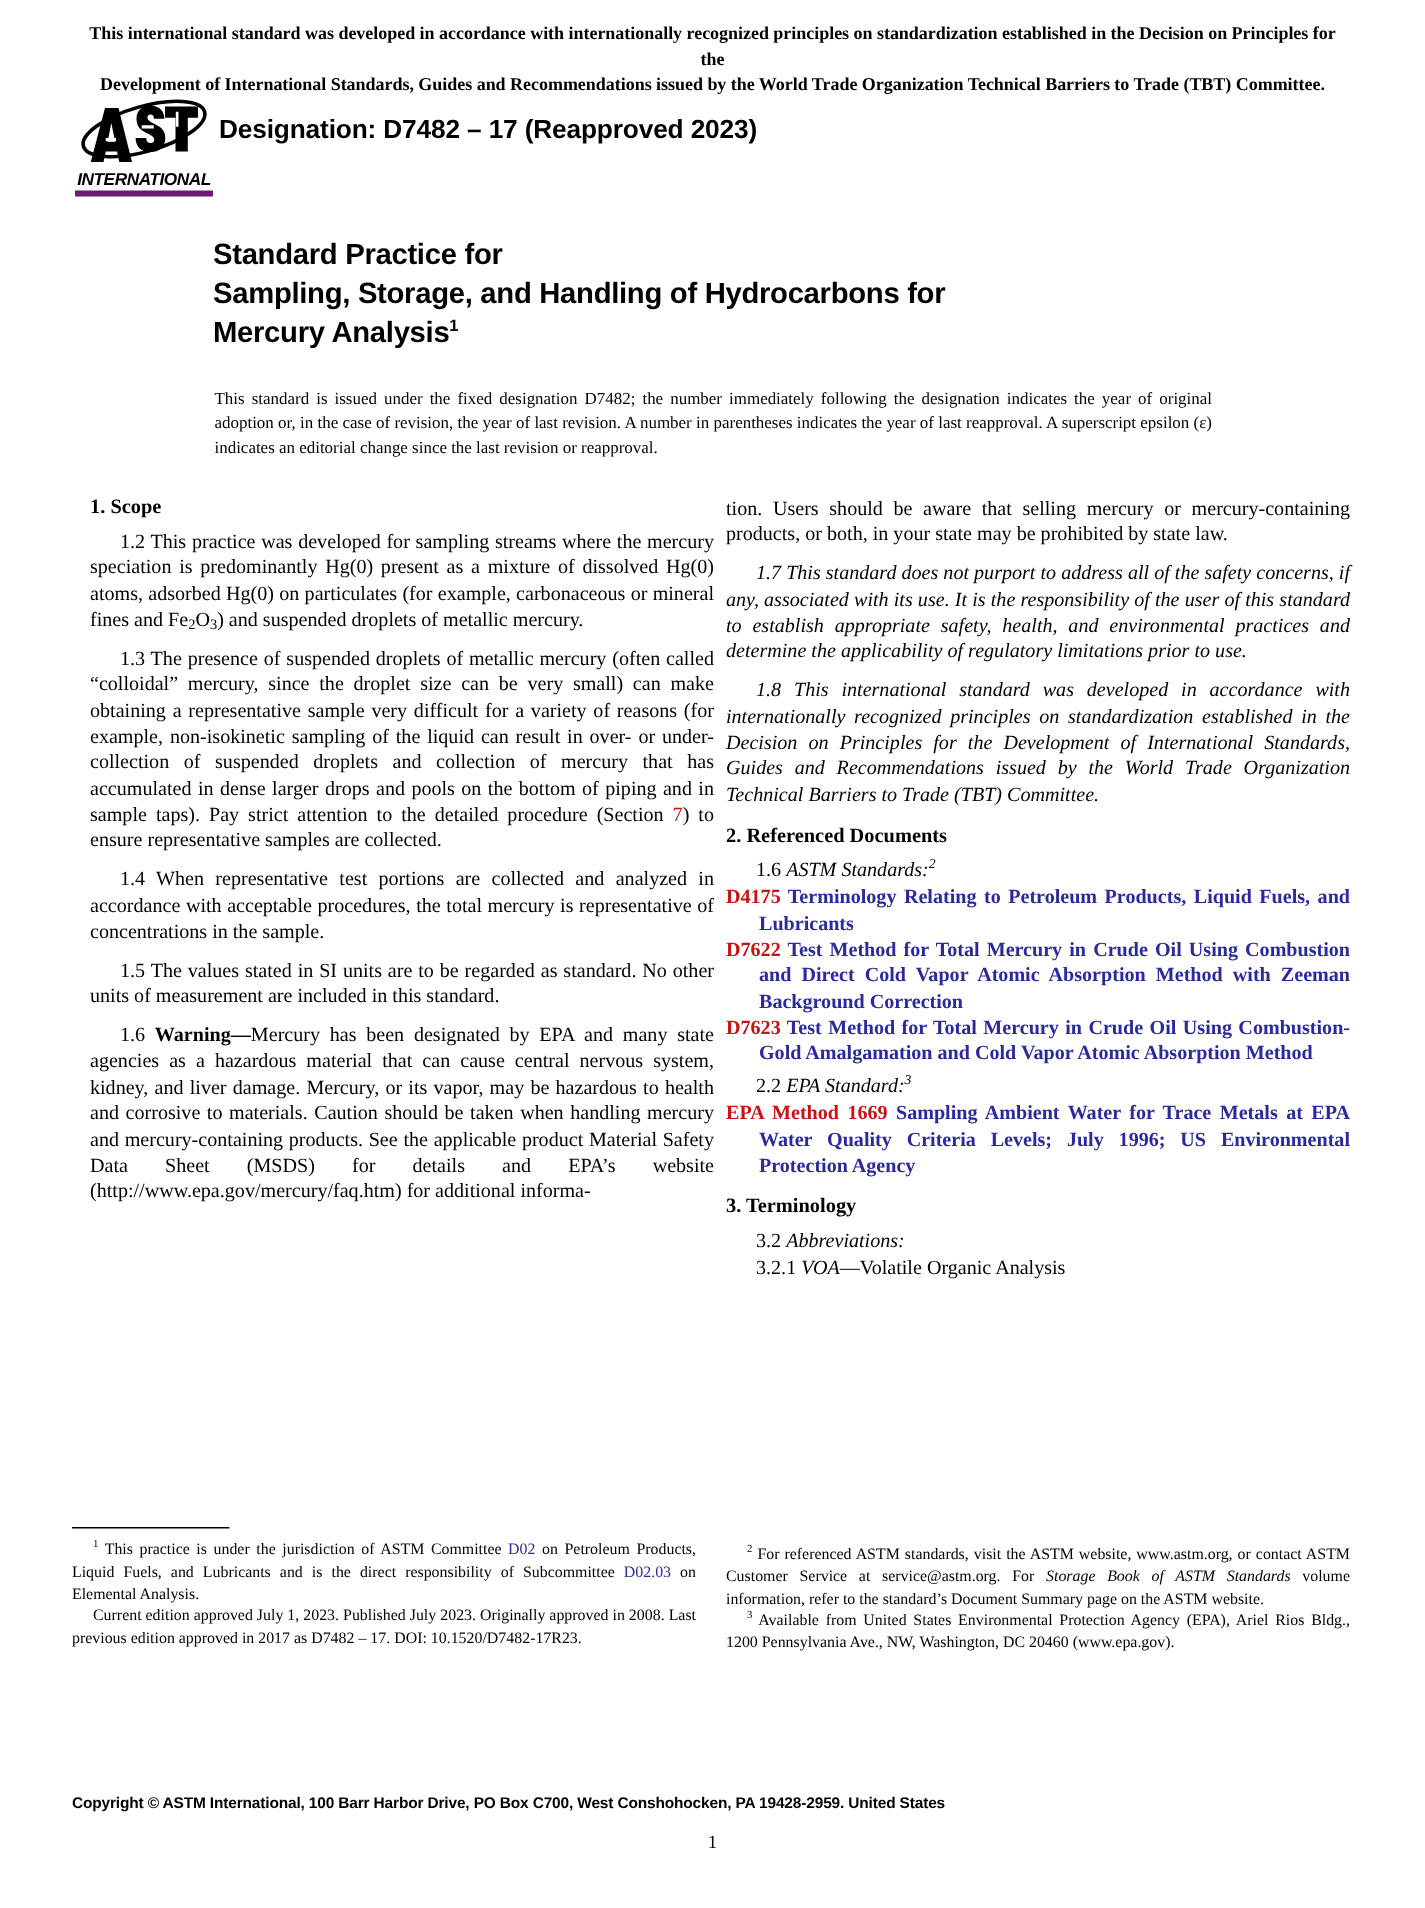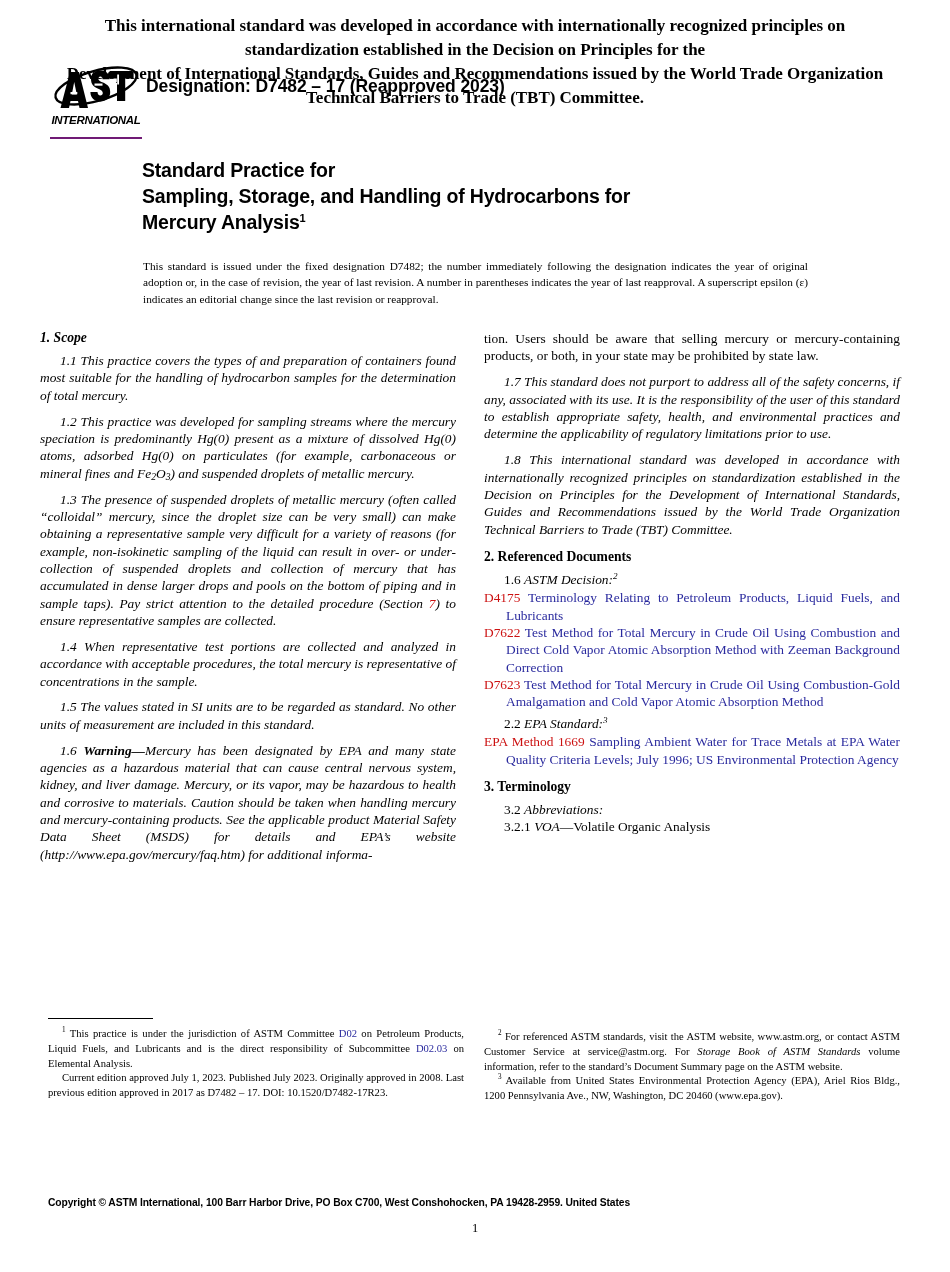--- a/index.html
+++ b/index.html
@@ -30,7 +30,7 @@
     top: 14px;
     width: 846px;
     font-family: "Liberation Serif", serif;
-    font-size: 17px;
+    font-size: 12px;
     font-weight: bold;
     line-height: 1.42;
     text-align: center;

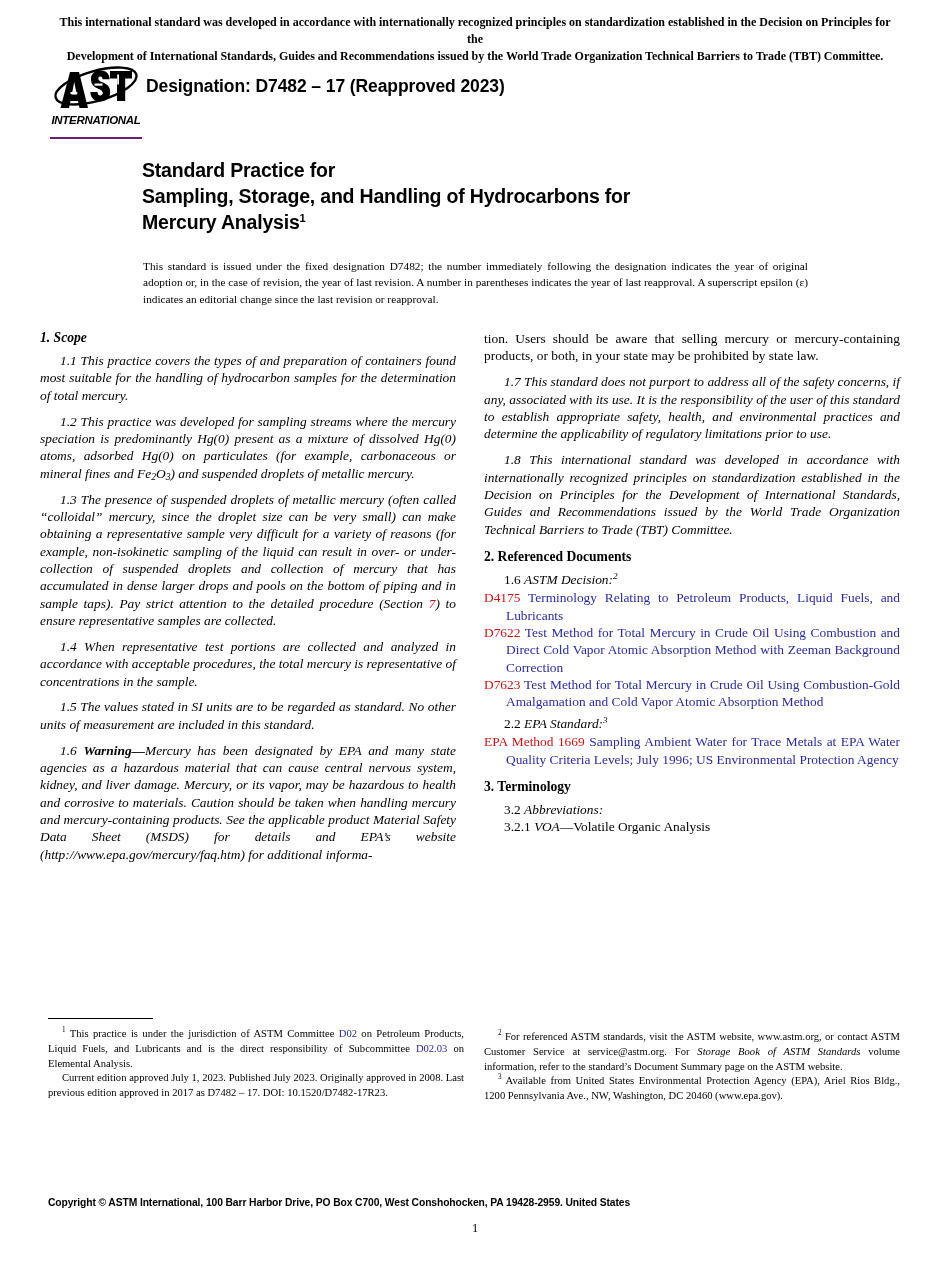--- a/index.html
+++ b/index.html
@@ -63,8 +63,8 @@
     font-weight: bold;
     font-size: 11.5px;
     letter-spacing: -0.3px;
-    border-bottom: 2px solid #701a75;
-    padding-bottom: 11px;
+    border-bottom: 4px solid #701a75;
+    padding-bottom: 1px;
   }
 
   .designation {

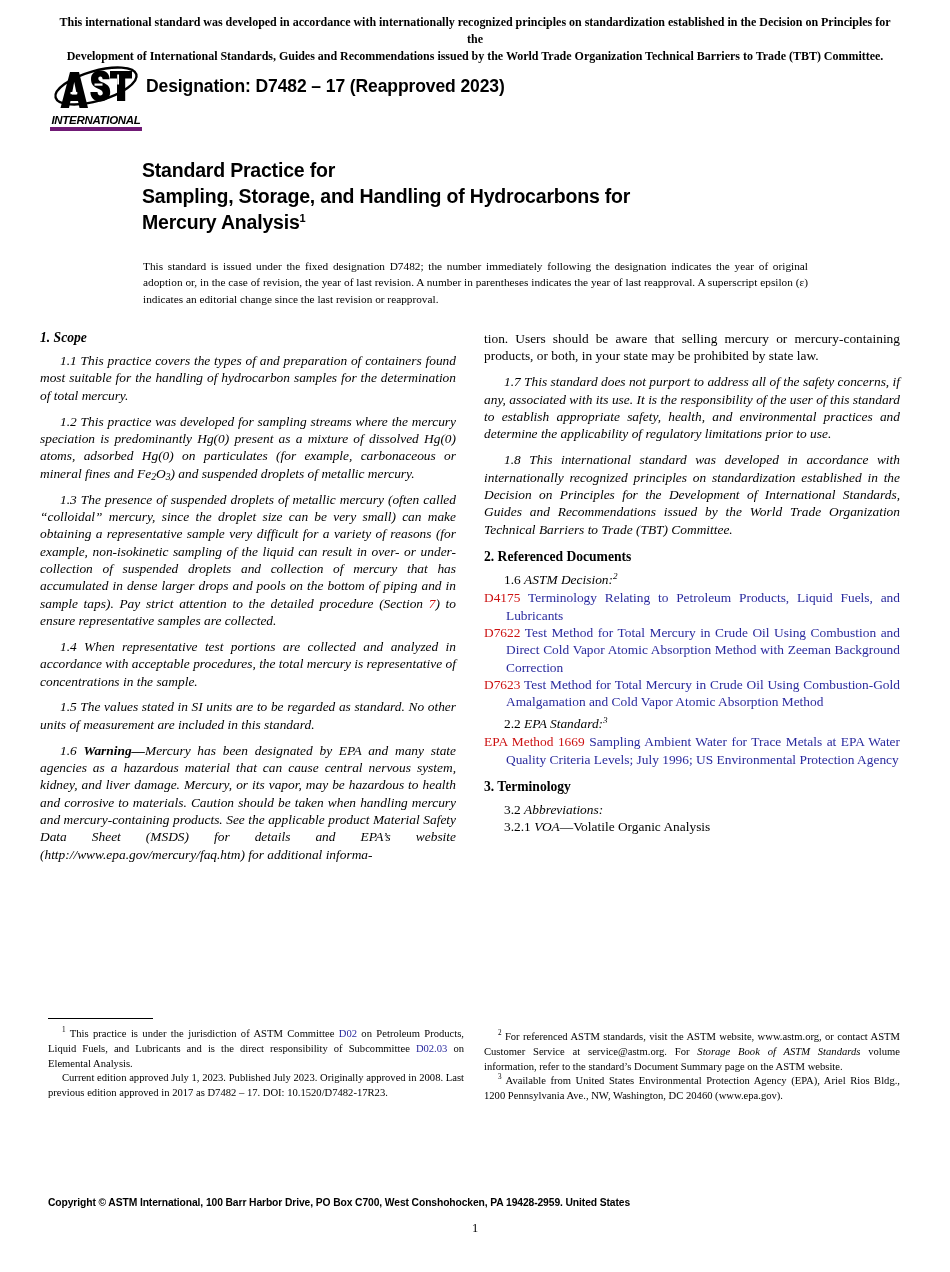--- a/index.html
+++ b/index.html
@@ -115,7 +115,7 @@
     font-size: 13.4px;
     line-height: 1.295;
   }
-  .col-left  { left: 40px; font-style: italic; }
+  .col-left  { left: 60px; }
   .col-right { left: 484px; }
 
   .sec-head {

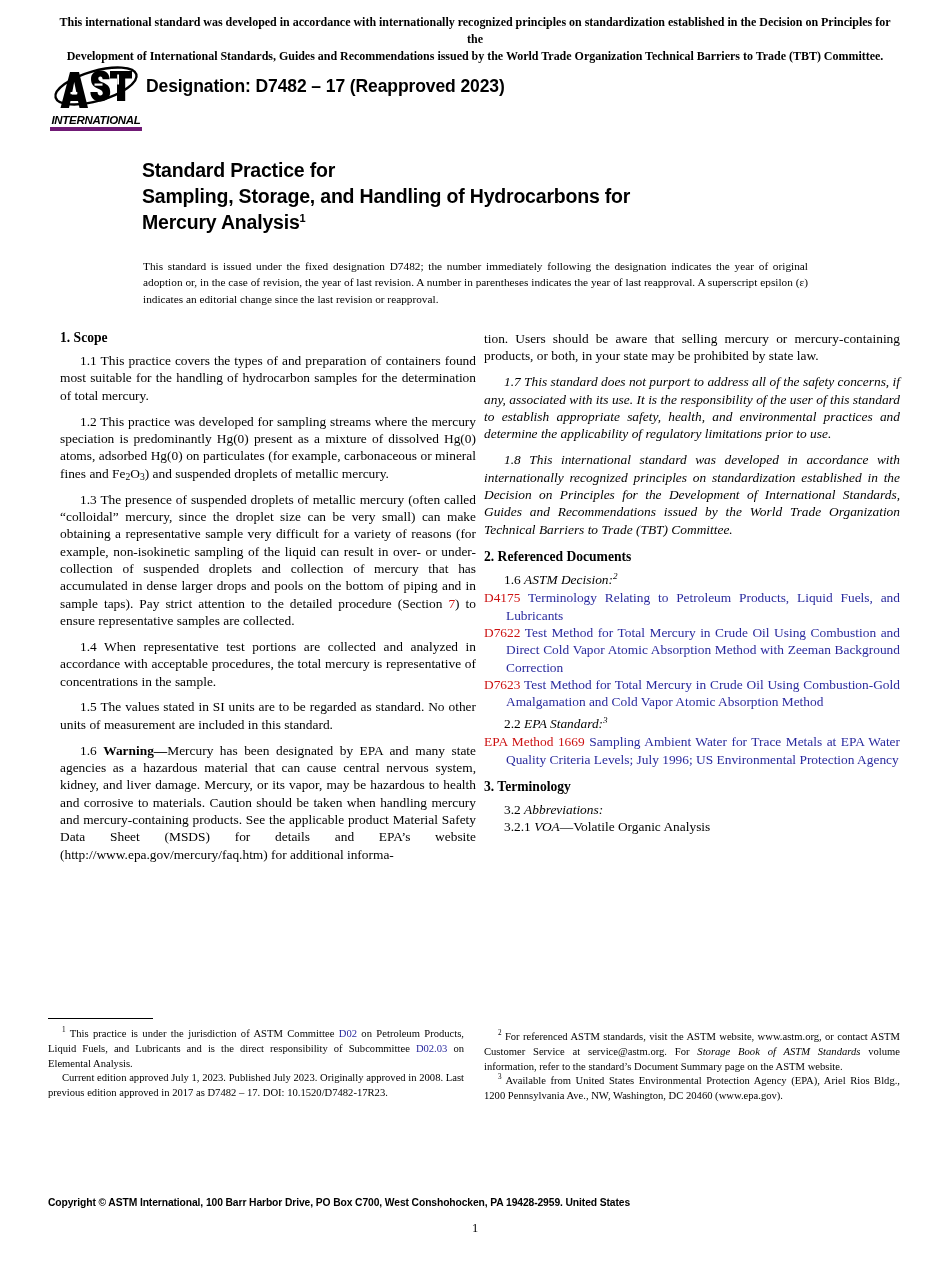--- a/index.html
+++ b/index.html
@@ -269,7 +269,6 @@
 
     <div class="sec-head">1.  Scope</div>
 
-    <p class="body">1.1 This practice covers the types of and preparation of containers found most suitable for the handling of hydrocarbon samples for the determination of total mercury.</p>
 
     <p class="body"><span>1.2  This practice was developed for sampling streams where the mercury speciation is predominantly Hg(0) present as a mixture of dissolved Hg(0) atoms, adsorbed Hg(0) on particulates (for example, carbonaceous or mineral fines and Fe</span><sub>2</sub><span>O</span><sub>3</sub><span>) and suspended droplets of metallic mercury.</span></p>
 

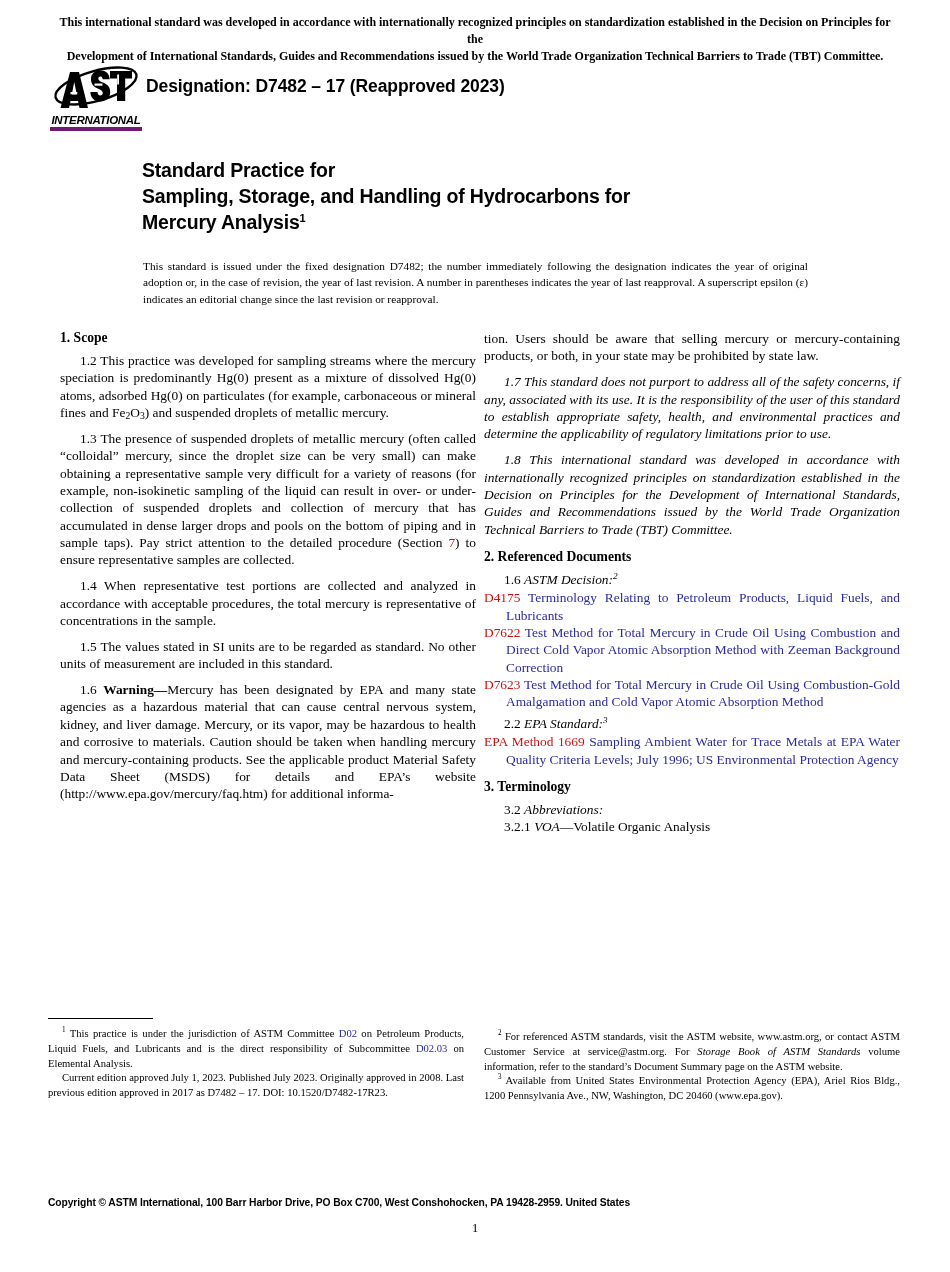--- a/index.html
+++ b/index.html
@@ -292,7 +292,7 @@
 
     <div class="sec-head">2.  Referenced Documents</div>
 
-    <div class="sub-head"><span class="num">1.6 </span><span>ASTM Decision:</span><sup class="fn">2</sup></div>
+    <div class="sub-head"><span class="num">1.6 </span><span>ASTM Standards:</span><sup class="fn">2</sup></div>
 
     <div class="ref-list">
       <div class="ref-item"><span class="lnk-red">D4175</span><span class="lnk-blue"> Terminology Relating to Petroleum Products, Liquid Fuels, and Lubricants</span></div>

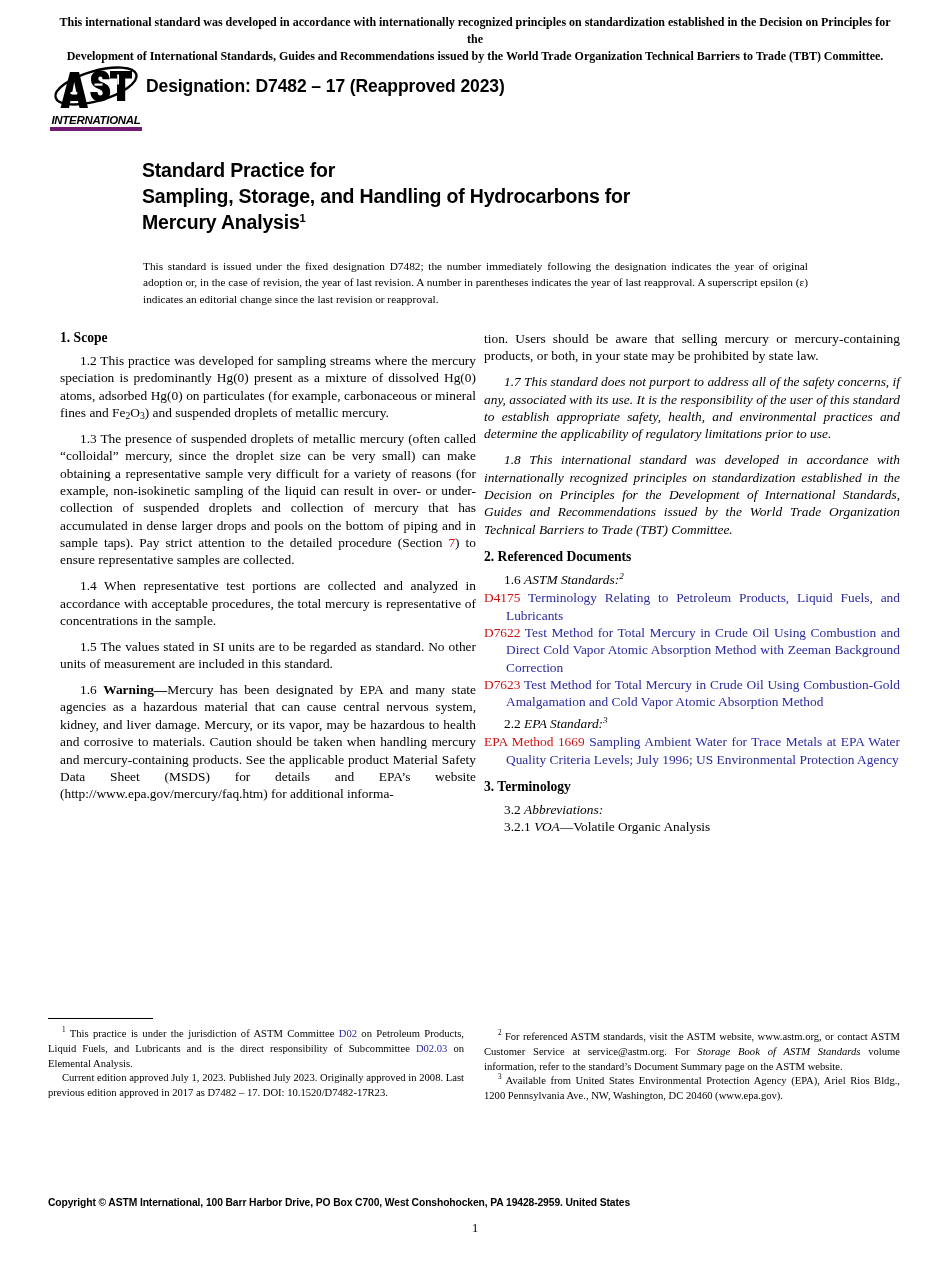--- a/index.html
+++ b/index.html
@@ -153,6 +153,7 @@
     text-align: justify;
     text-align-last: left;
     line-height: 1.295;
+    font-weight: bold;
   }
   .ref-list { margin-bottom: 2px; }
   .sub-head {

